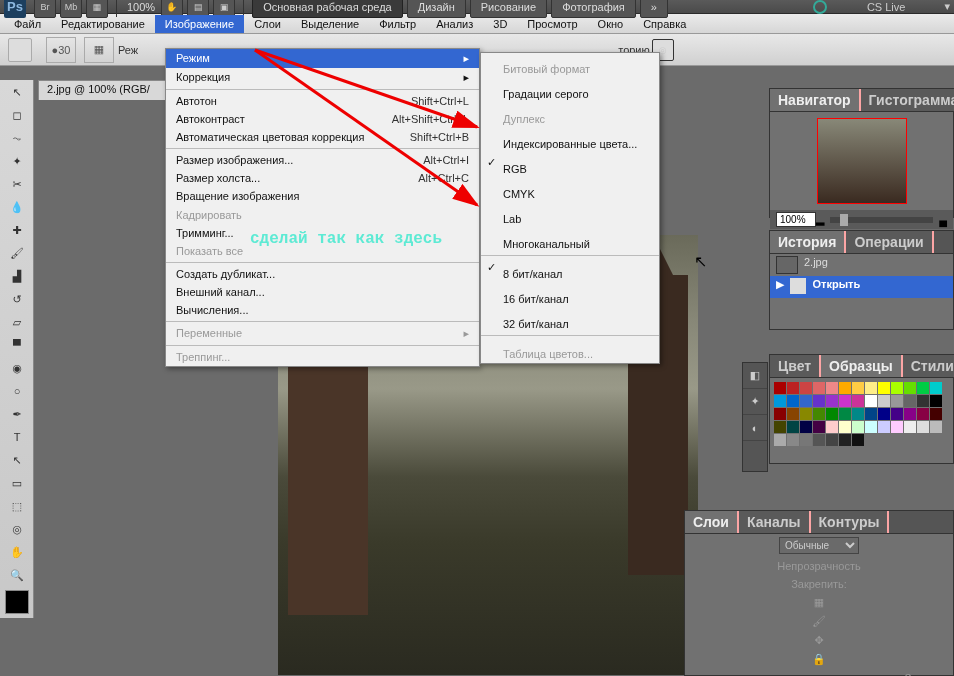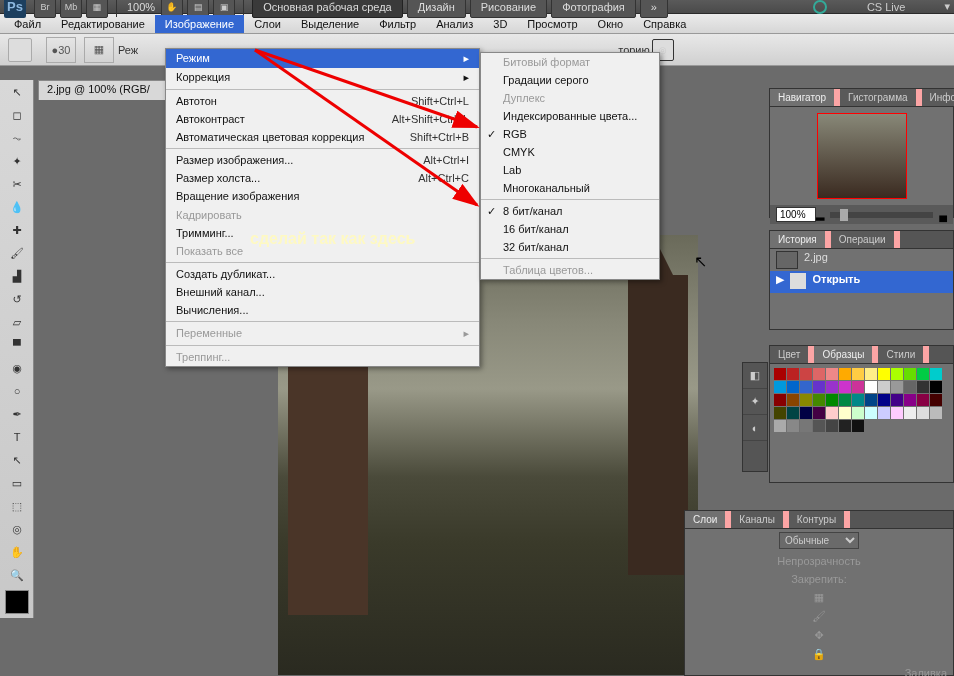--- a/index.html
+++ b/index.html
@@ -40,7 +40,7 @@
 .menu1 hr { border:none; border-top:1px solid #bbb; margin:2px 0; }
 
 .menu2 { position:absolute; left:480px; top:52px; width:180px; background:#f0f0f0; border:1px solid #888; box-shadow:2px 2px 5px rgba(0,0,0,.4); z-index:11; }
-.menu2 .mi { padding:3px 10px 3px 22px; color:#111; position:relative; }
+.menu2 .mi { padding:10px 10px 3px 22px; color:#111; position:relative; }
 .menu2 .mi.disabled { color:#999; }
 .menu2 .mi .chk { position:absolute; left:6px; top:3px; }
 .menu2 hr { border:none; border-top:1px solid #bbb; margin:2px 0; }

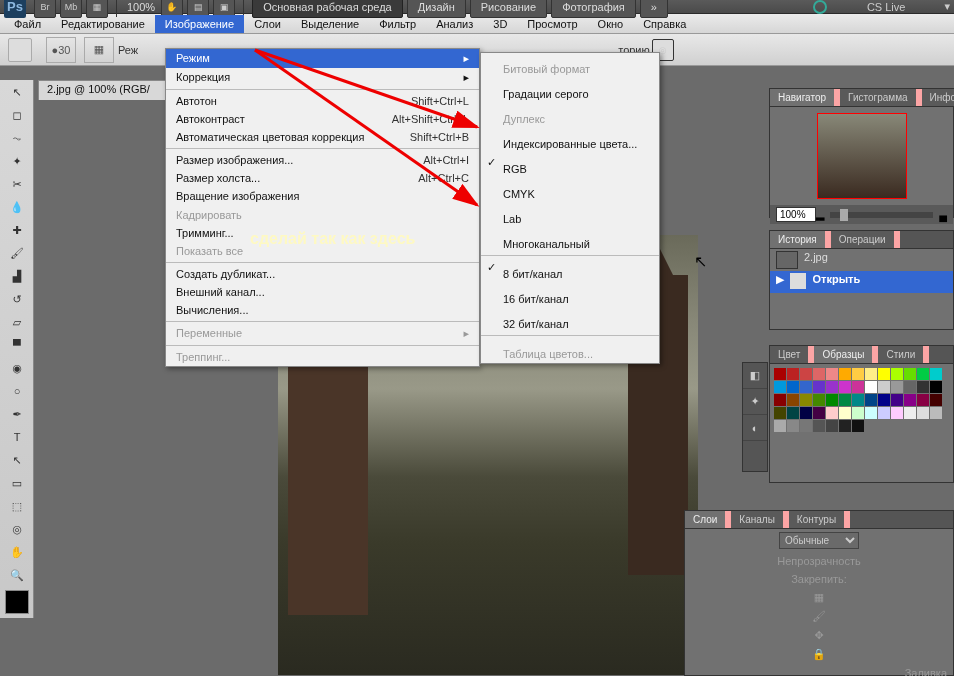--- a/index.html
+++ b/index.html
@@ -47,7 +47,7 @@
 
 .rpanel { position:absolute; right:0; width:185px; background:#717171; border:1px solid #333; }
 .rpanel .tabs { display:flex; background:#555; border-bottom:1px solid #333; }
-.rpanel .tab { padding:3px 8px; color:#ccc; background:#5a5a5a; border-right:6px solid #fca5a5; font-size:10px; }
+.rpanel .tab { padding:3px 8px; color:#ccc; background:#5a5a5a; border-right:2px solid #fca5a5; font-size:14px;font-weight:bold; }
 .rpanel .tab.active { background:#717171; color:#eee; }
 .nav-panel { top:88px; height:130px; }
 .nav-thumb { width:90px; height:86px; margin:6px auto; background:linear-gradient(#888878,#3a2a20); border:1px solid #f00; }

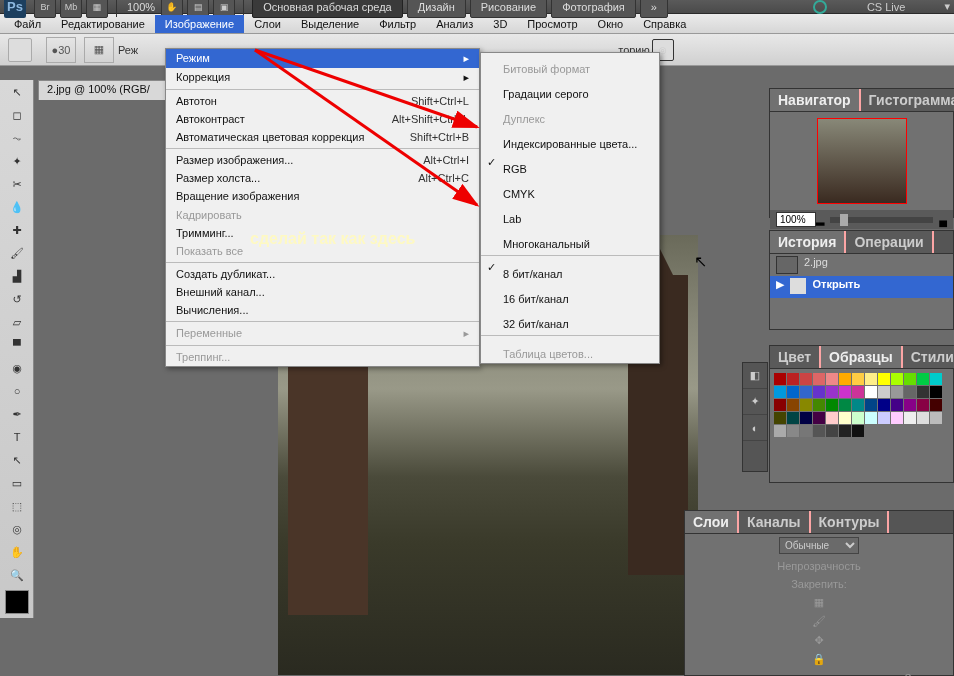--- a/index.html
+++ b/index.html
@@ -71,7 +71,7 @@
 .layer-row { display:flex; align-items:center; padding:2px 6px; background:#3367d1; color:#fff; height:28px; }
 .layer-eye { width:16px; height:16px; margin-right:6px; }
 .layer-th { width:28px; height:22px; background:#888; margin-right:6px; border:1px solid #333; }
-.annotation { position:absolute; left:250px; top:230px; color:#fef9c3; font-weight:bold; font-size:16px; z-index:15; }
+.annotation { position:absolute; left:250px; top:230px; color:#5eead4; font-weight:bold; font-size:16px; z-index:15;font-family:Liberation Mono, monospace; }
 
 .arrow-svg { position:absolute; z-index:14; pointer-events:none; }
 .cursor { position:absolute; left:694px; top:252px; z-index:20; font-size:16px; color:#000; }

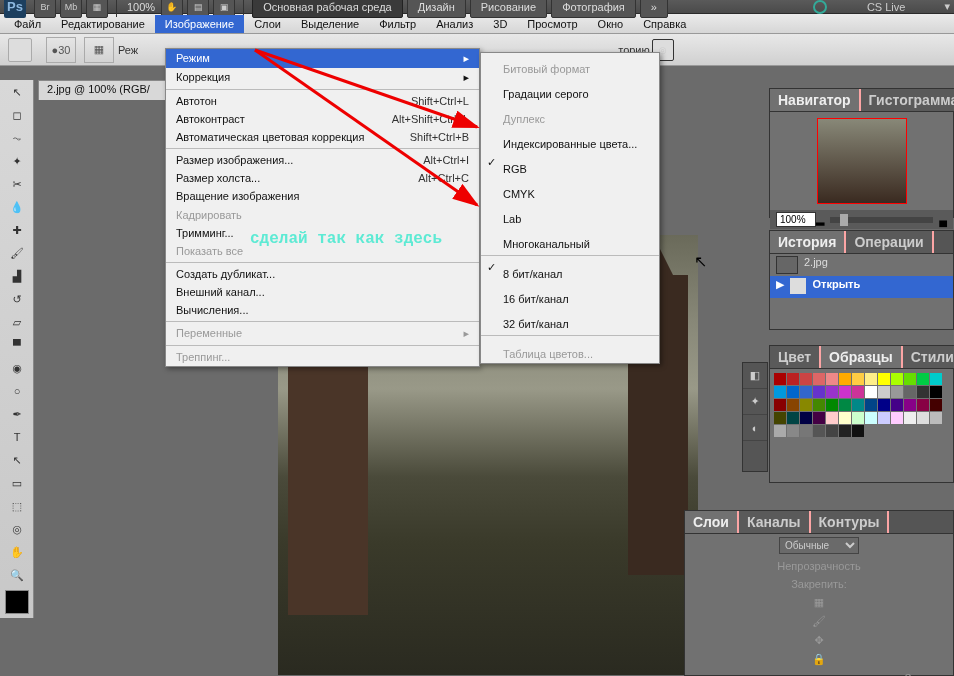--- a/index.html
+++ b/index.html
@@ -60,7 +60,7 @@
 .hist-row.active { background:#3367d1; color:#fff; }
 .hist-thumb { width:22px; height:18px; background:#666; margin-right:6px; border:1px solid #333; }
 .hist-icon { width:16px; height:16px; background:#ddd; margin-right:6px; }
-.color-panel { top:345px; height:138px; right:0; width:185px; }
+.color-panel { top:354px; height:110px; right:0; width:185px; }
 .swatches { display:flex; flex-wrap:wrap; padding:4px; gap:1px; }
 .sw { width:12px; height:12px; }
 .side-icons { position:absolute; right:186px; width:26px; background:#555; border:1px solid #333; }

